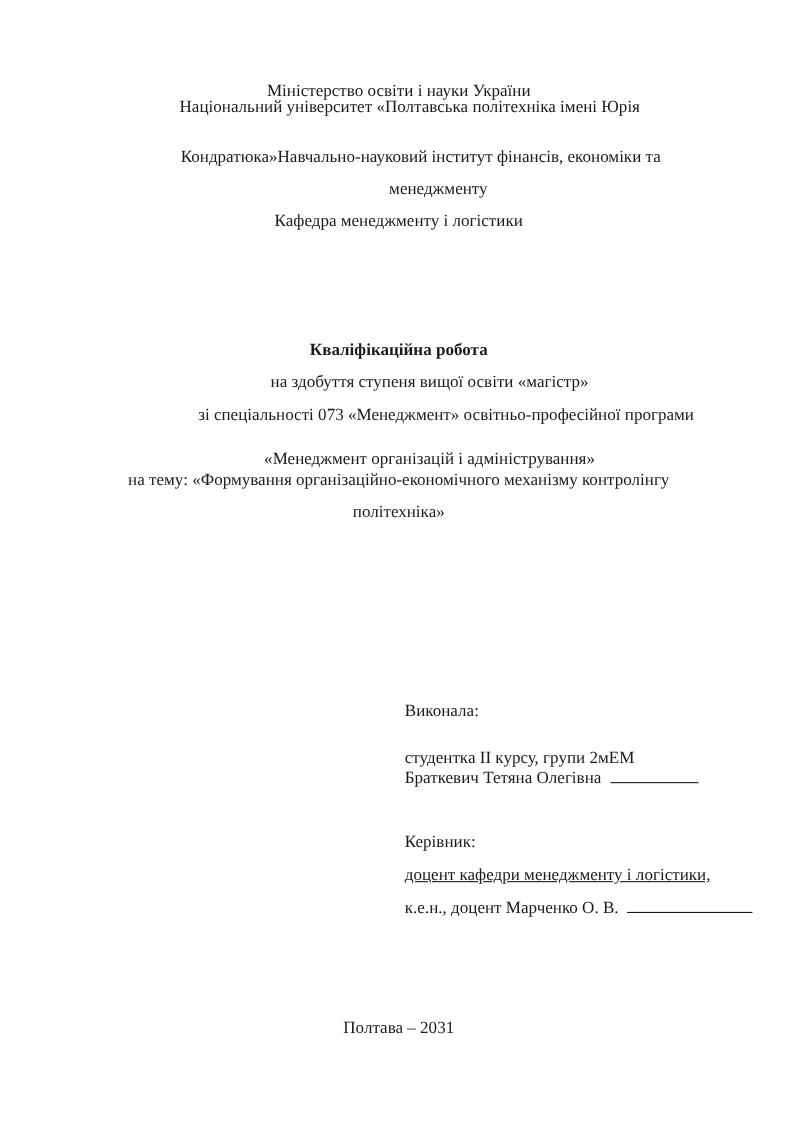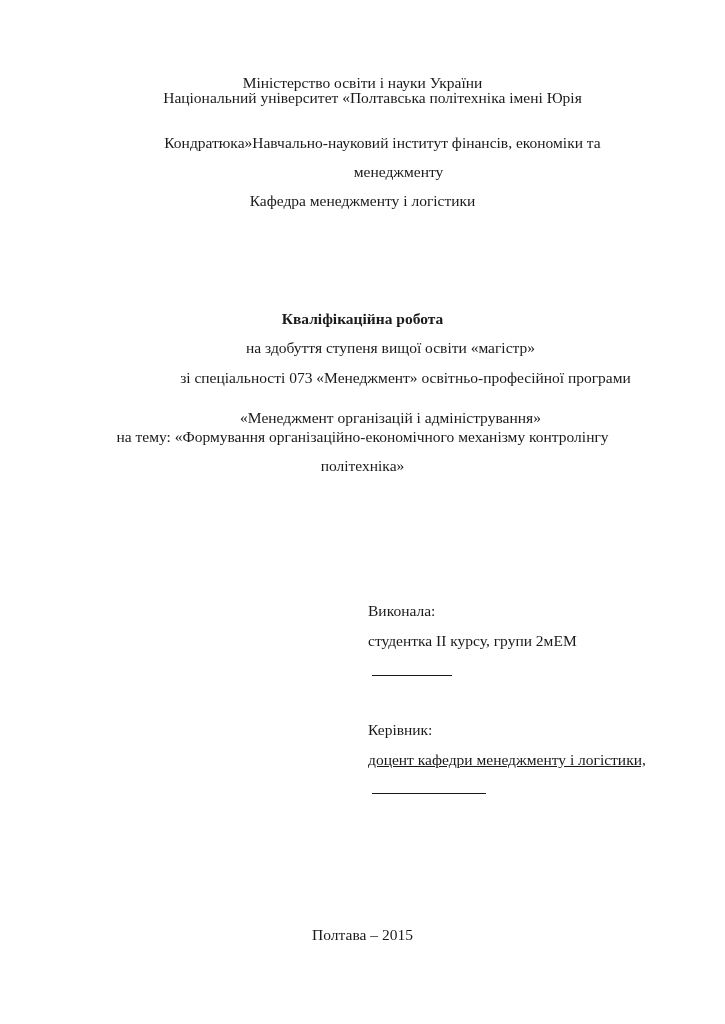--- a/index.html
+++ b/index.html
@@ -37,6 +37,7 @@
     left: 368px;
     white-space: nowrap;
     line-height: 20px;
+    margin-top: 36px;
   }
   .sig-line {
     display: inline-block;

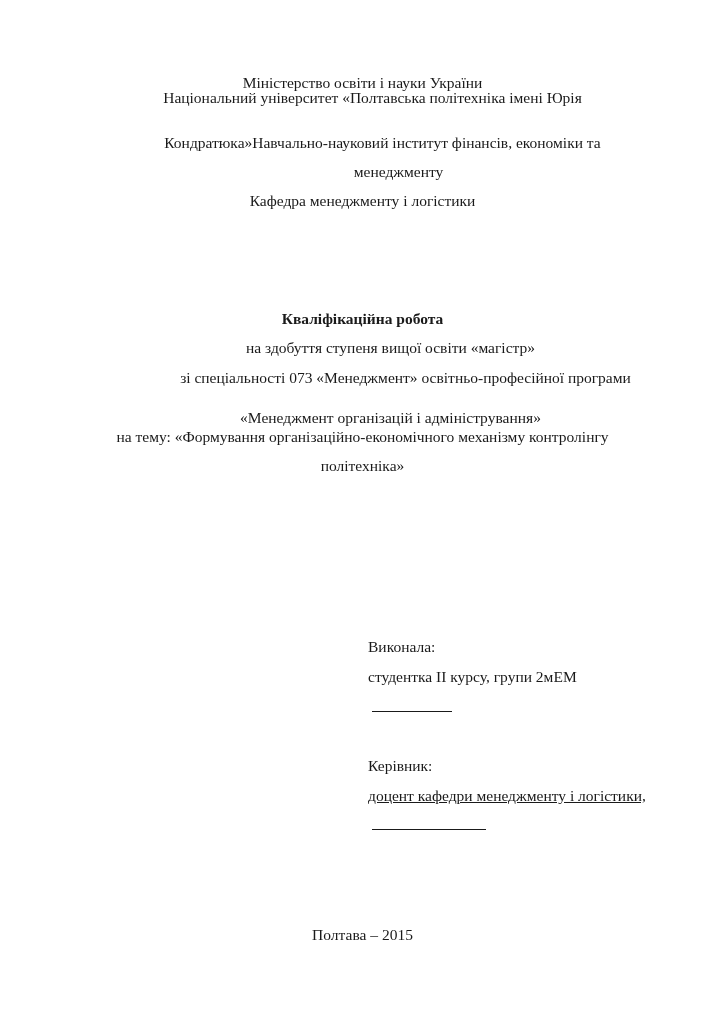--- a/index.html
+++ b/index.html
@@ -71,7 +71,7 @@
 
   <div>
     <div class="right-line" style="top:601px;">Виконала:</div>
-    <div class="right-line" style="top:631px;">студентка II курсу, групи 2мЕМ</div>
+    <div class="right-line" style="top:644px;">студентка II курсу, групи 2мЕМ</div>
     <div class="right-line" style="top:661px;">
       <span class="sig-line" style="width:80px;"></span>
     </div>

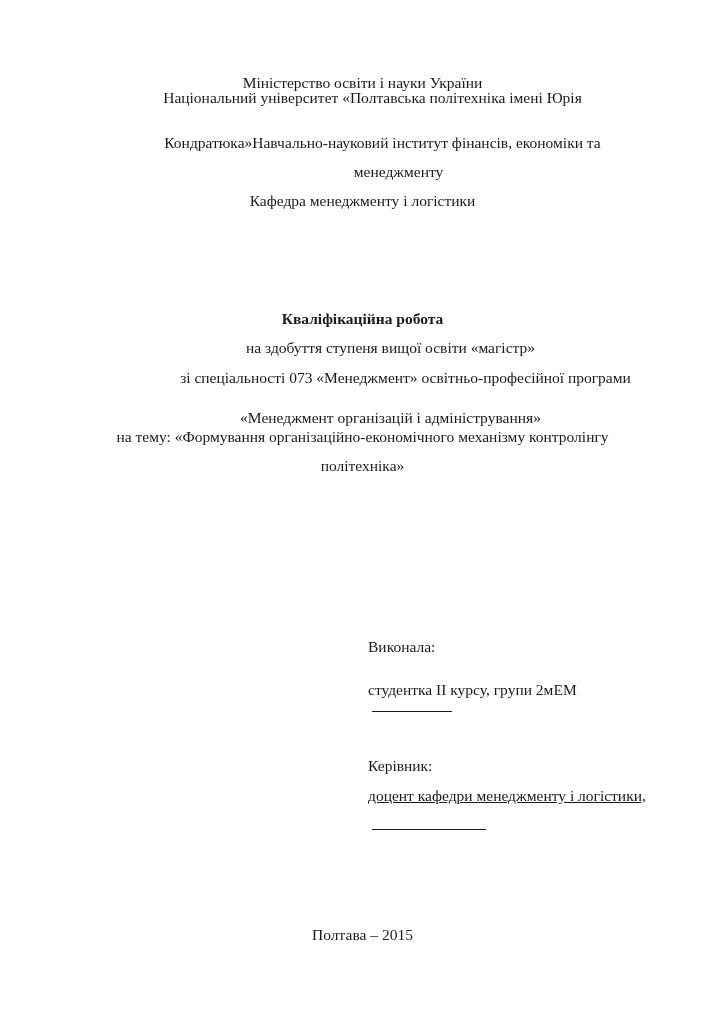--- a/index.html
+++ b/index.html
@@ -73,6 +73,7 @@
     <div class="right-line" style="top:601px;">Виконала:</div>
     <div class="right-line" style="top:644px;">студентка II курсу, групи 2мЕМ</div>
     <div class="right-line" style="top:661px;">
+      <span>Браткевич Тетяна Олегівна</span>
       <span class="sig-line" style="width:80px;"></span>
     </div>
   </div>

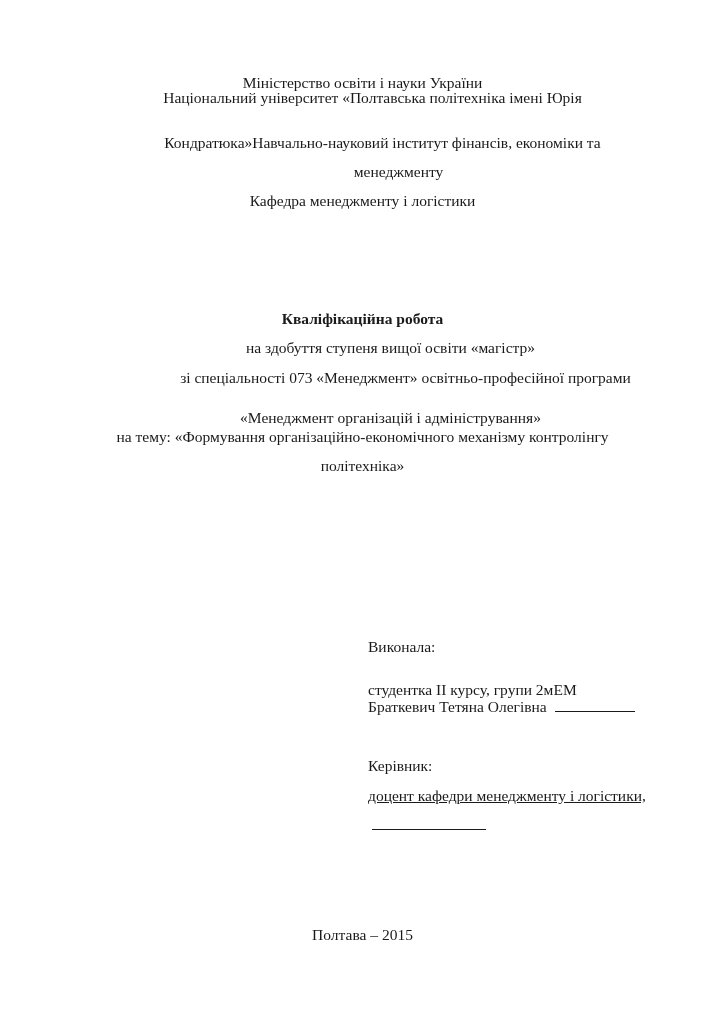--- a/index.html
+++ b/index.html
@@ -82,6 +82,7 @@
     <div class="right-line" style="top:720px;text-align:center;">Керівник:</div>
     <div class="right-line" style="top:750px;text-decoration:underline;">доцент кафедри менеджменту і логістики,</div>
     <div class="right-line" style="top:779px;">
+      <span>к.е.н., доцент Марченко О. В.</span>
       <span class="sig-line" style="width:114px;"></span>
     </div>
   </div>

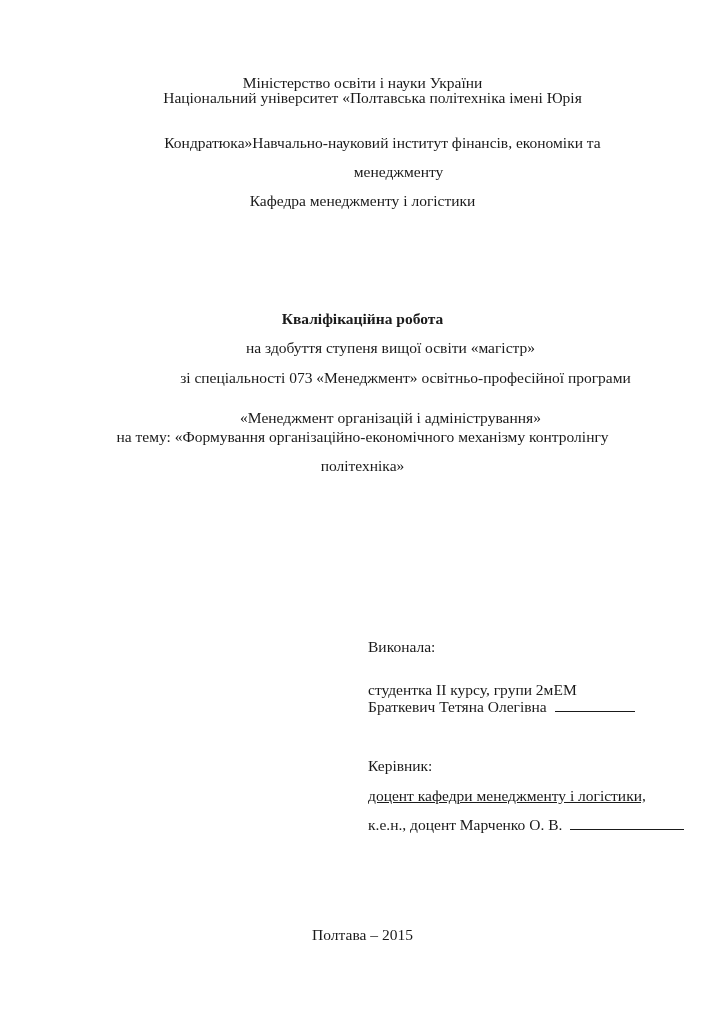--- a/index.html
+++ b/index.html
@@ -87,7 +87,7 @@
     </div>
   </div>
 
-  <div class="center-line" style="top:925px;">Полтава – 2015</div>
+  <div class="center-line" style="top:925px;">Полтава – 2031</div>
 
 </div>
 

